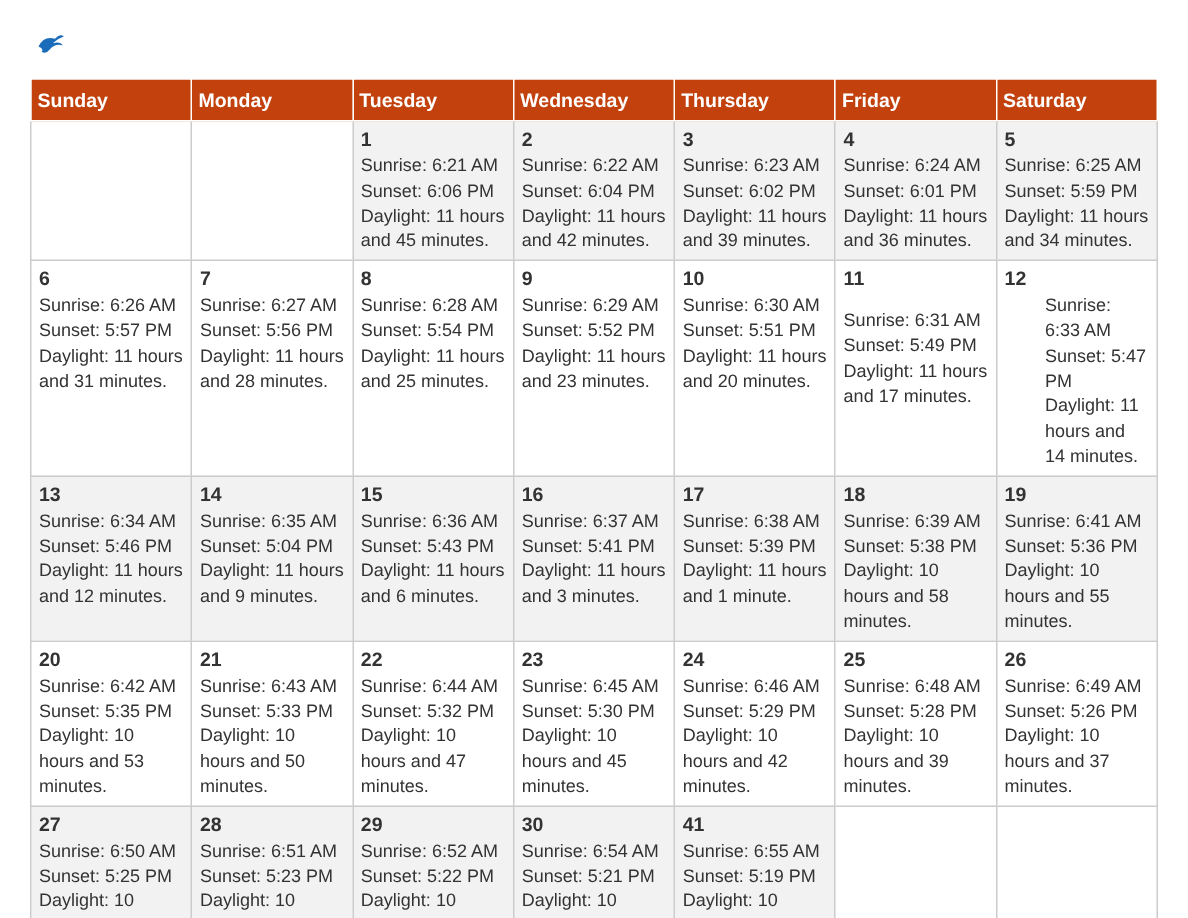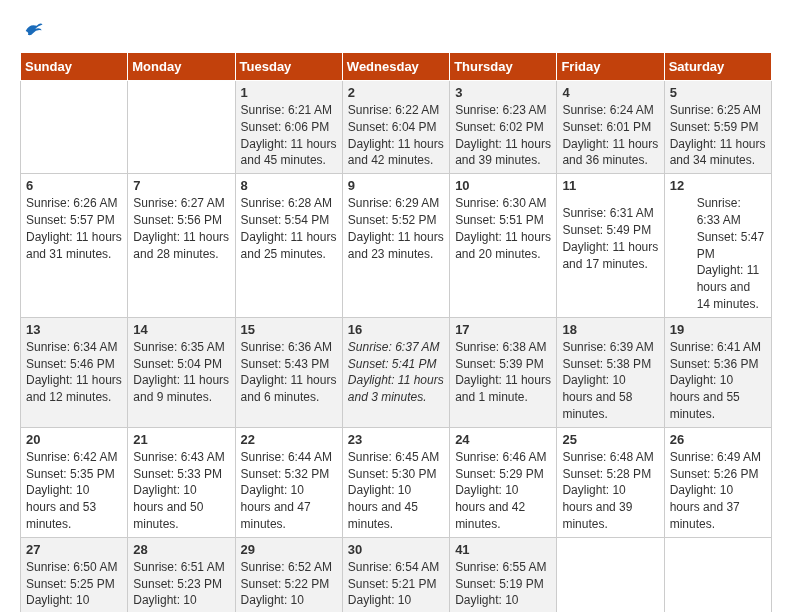--- a/index.html
+++ b/index.html
@@ -227,7 +227,7 @@
         </td>
         <td>
           <span class="day-number">16</span>
-          <div class="day-info" style="white-space: pre-line; font-style: italic;">Sunrise: 6:37 AM
+          <div class="day-info" style="white-space: pre-line;">Sunrise: 6:37 AM
 Sunset: 5:41 PM
 Daylight: 11 hours and 3 minutes.</div>
         </td>

